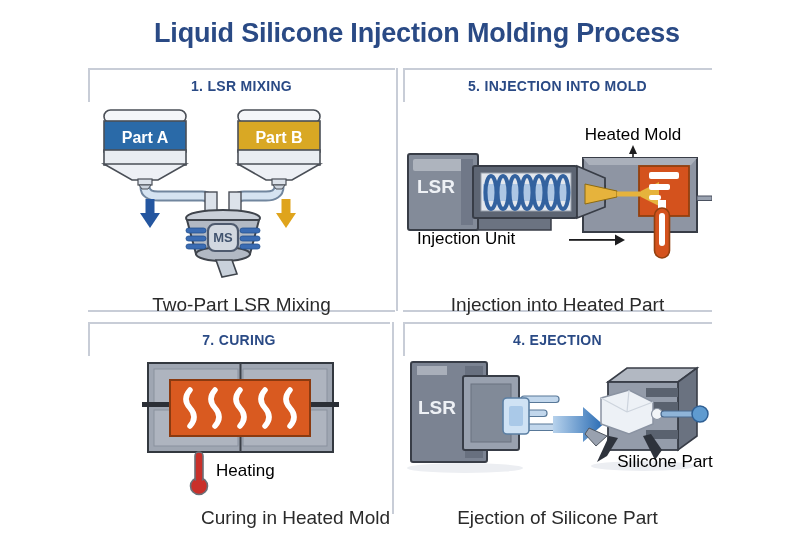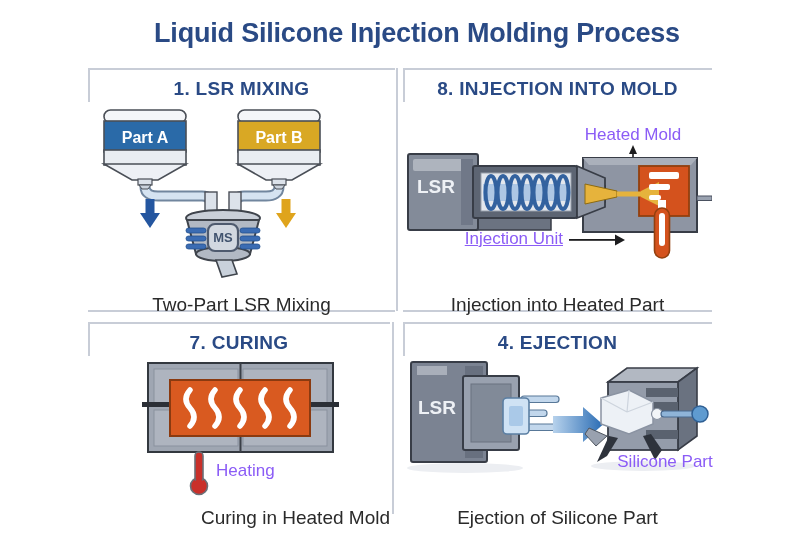--- a/index.html
+++ b/index.html
@@ -13,7 +13,7 @@
     font-size:27px;font-weight:bold;color:#2a4a85;letter-spacing:-0.2px;margin-left:17px;
   }
   .heading{
-    font-size:19px;font-weight:bold;color:#2a4a85;text-align:center;letter-spacing:0.3px;
+    font-size:14px;font-weight:bold;color:#2a4a85;text-align:center;letter-spacing:0.3px;
   }
   .caption{
     font-size:19px;color:#2a2a2a;text-align:center;margin-top:20px;

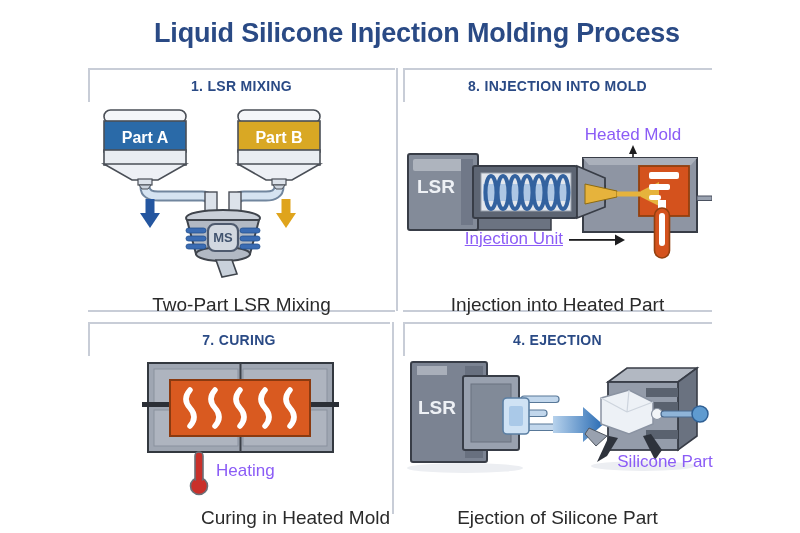--- a/index.html
+++ b/index.html
@@ -44,7 +44,7 @@
 <div class="abs vline" style="left:392px;top:322px;height:192px;"></div>
 
 <div class="abs heading" style="left:88px;top:78px;width:307px;">1. LSR MIXING</div>
-<div class="abs heading" style="left:403px;top:78px;width:309px;">8. INJECTION INTO MOLD</div>
+<div class="abs heading" style="left:403px;top:78px;width:309px;">5. INJECTION INTO MOLD</div>
 <div class="abs heading" style="left:88px;top:332px;width:302px;">7. CURING</div>
 <div class="abs heading" style="left:403px;top:332px;width:309px;">4. EJECTION</div>
 

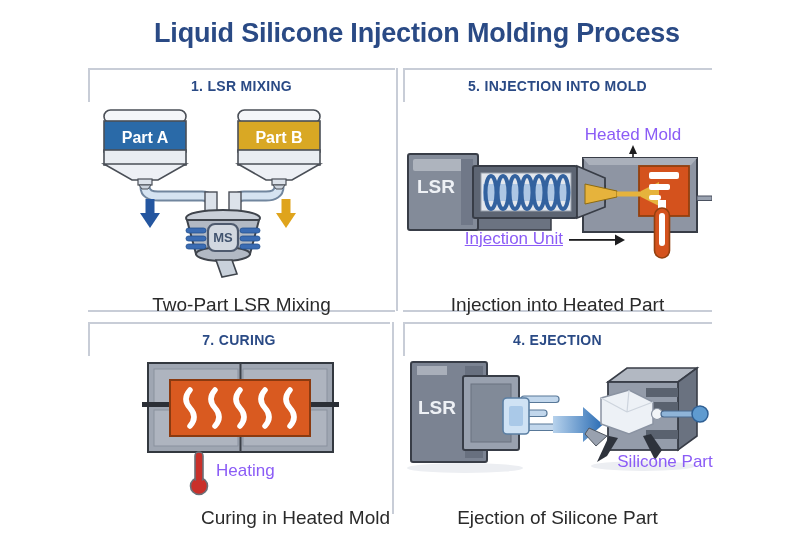--- a/index.html
+++ b/index.html
@@ -19,7 +19,7 @@
     font-size:19px;color:#2a2a2a;text-align:center;margin-top:20px;
   }
   .small-label{
-    font-size:17px;color:#8b5cf6;
+    font-size:17px;color:#000000;
   }
   .hline{background:#c8cdd7;height:2px;}
   .vline{background:#c8cdd7;width:2px;}

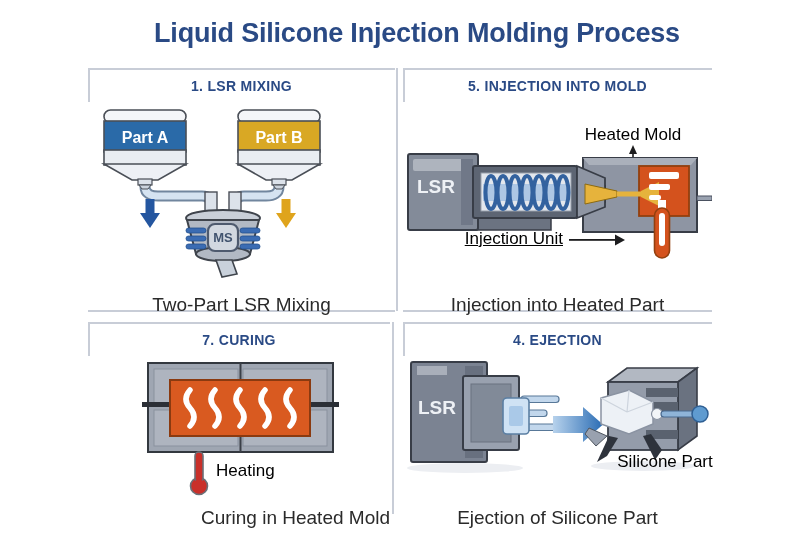--- a/index.html
+++ b/index.html
@@ -108,7 +108,7 @@
 <div class="abs caption" style="left:88px;top:274px;width:307px;">Two-Part LSR Mixing</div>
 
 <div class="abs small-label" style="left:563px;top:125px;width:140px;text-align:center;">Heated Mold</div>
-<div class="abs small-label" style="left:403px;top:229px;width:160px;text-align:right;text-decoration:underline;">Injection Unit</div>
+<div class="abs small-label" style="left:417px;top:229px;width:160px;text-align:left;">Injection Unit</div>
 <svg class="abs" style="left:403px;top:112px;" width="309" height="153" viewBox="0 0 309 153">
 
   <g>

